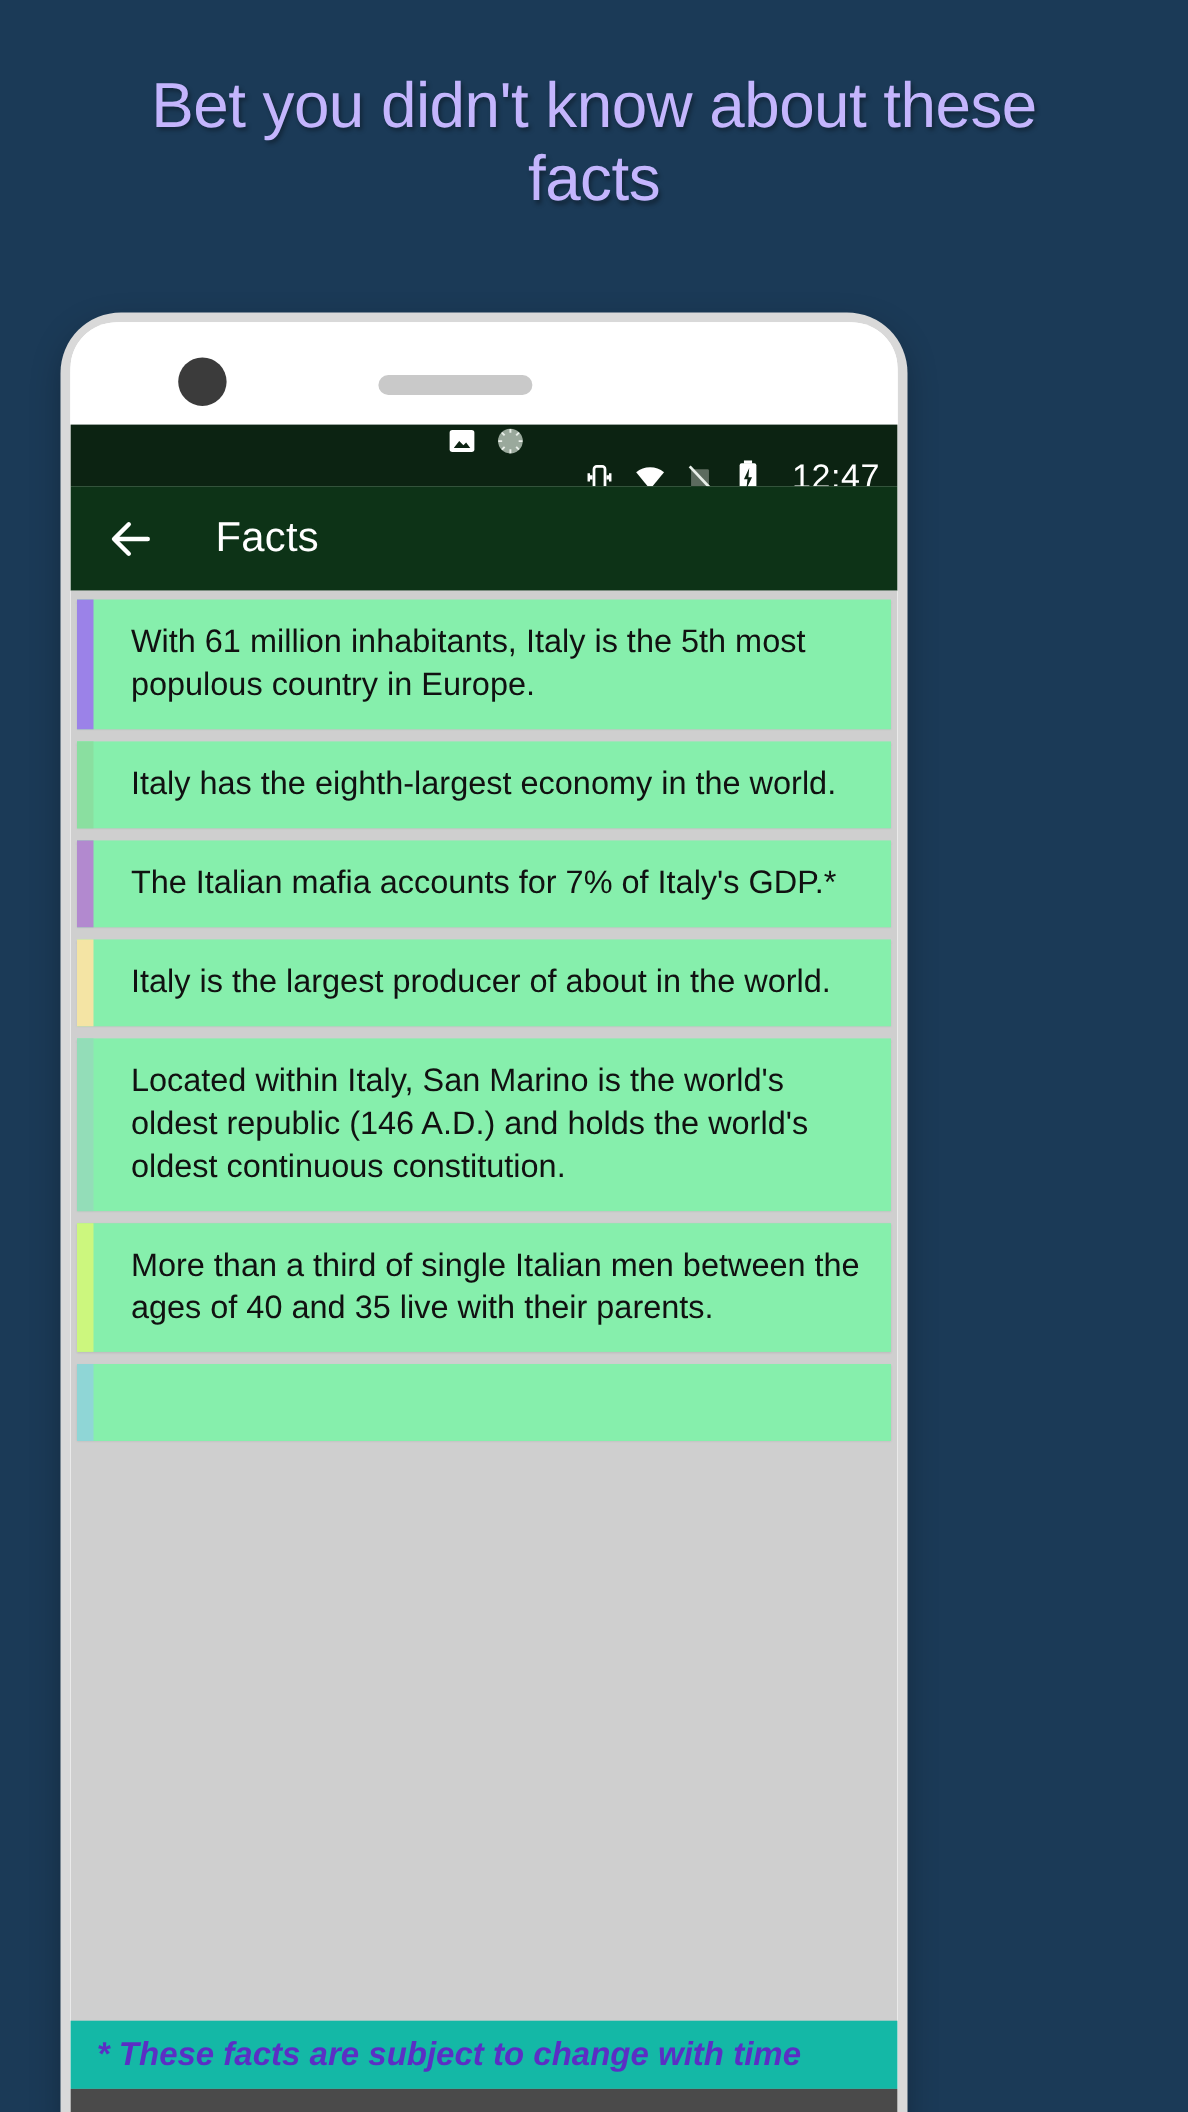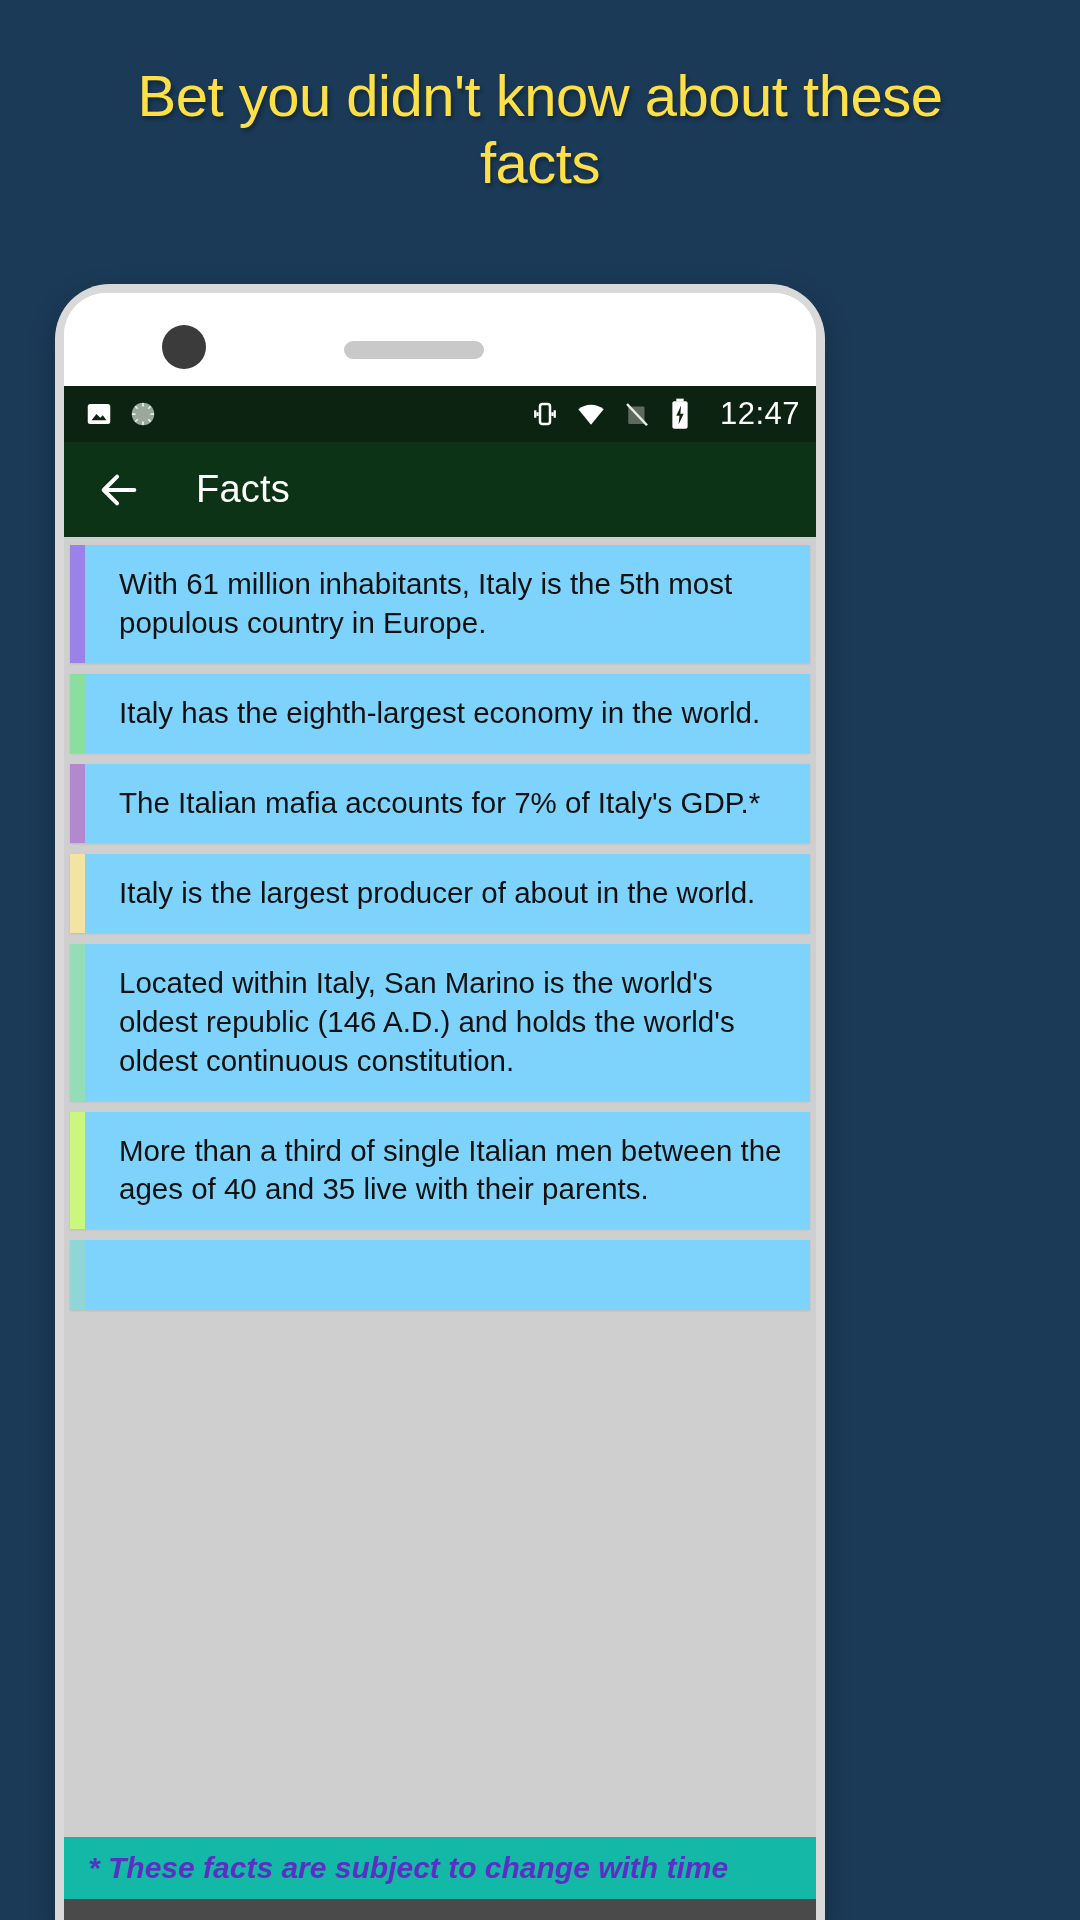--- a/index.html
+++ b/index.html
@@ -15,7 +15,7 @@
     position:absolute;
     top:62px; left:0; width:1080px;
     text-align:center;
-    color:#fde047;
+    color:#c4b5fd;
     font-size:58px;
     line-height:1.16;
     font-weight:400;

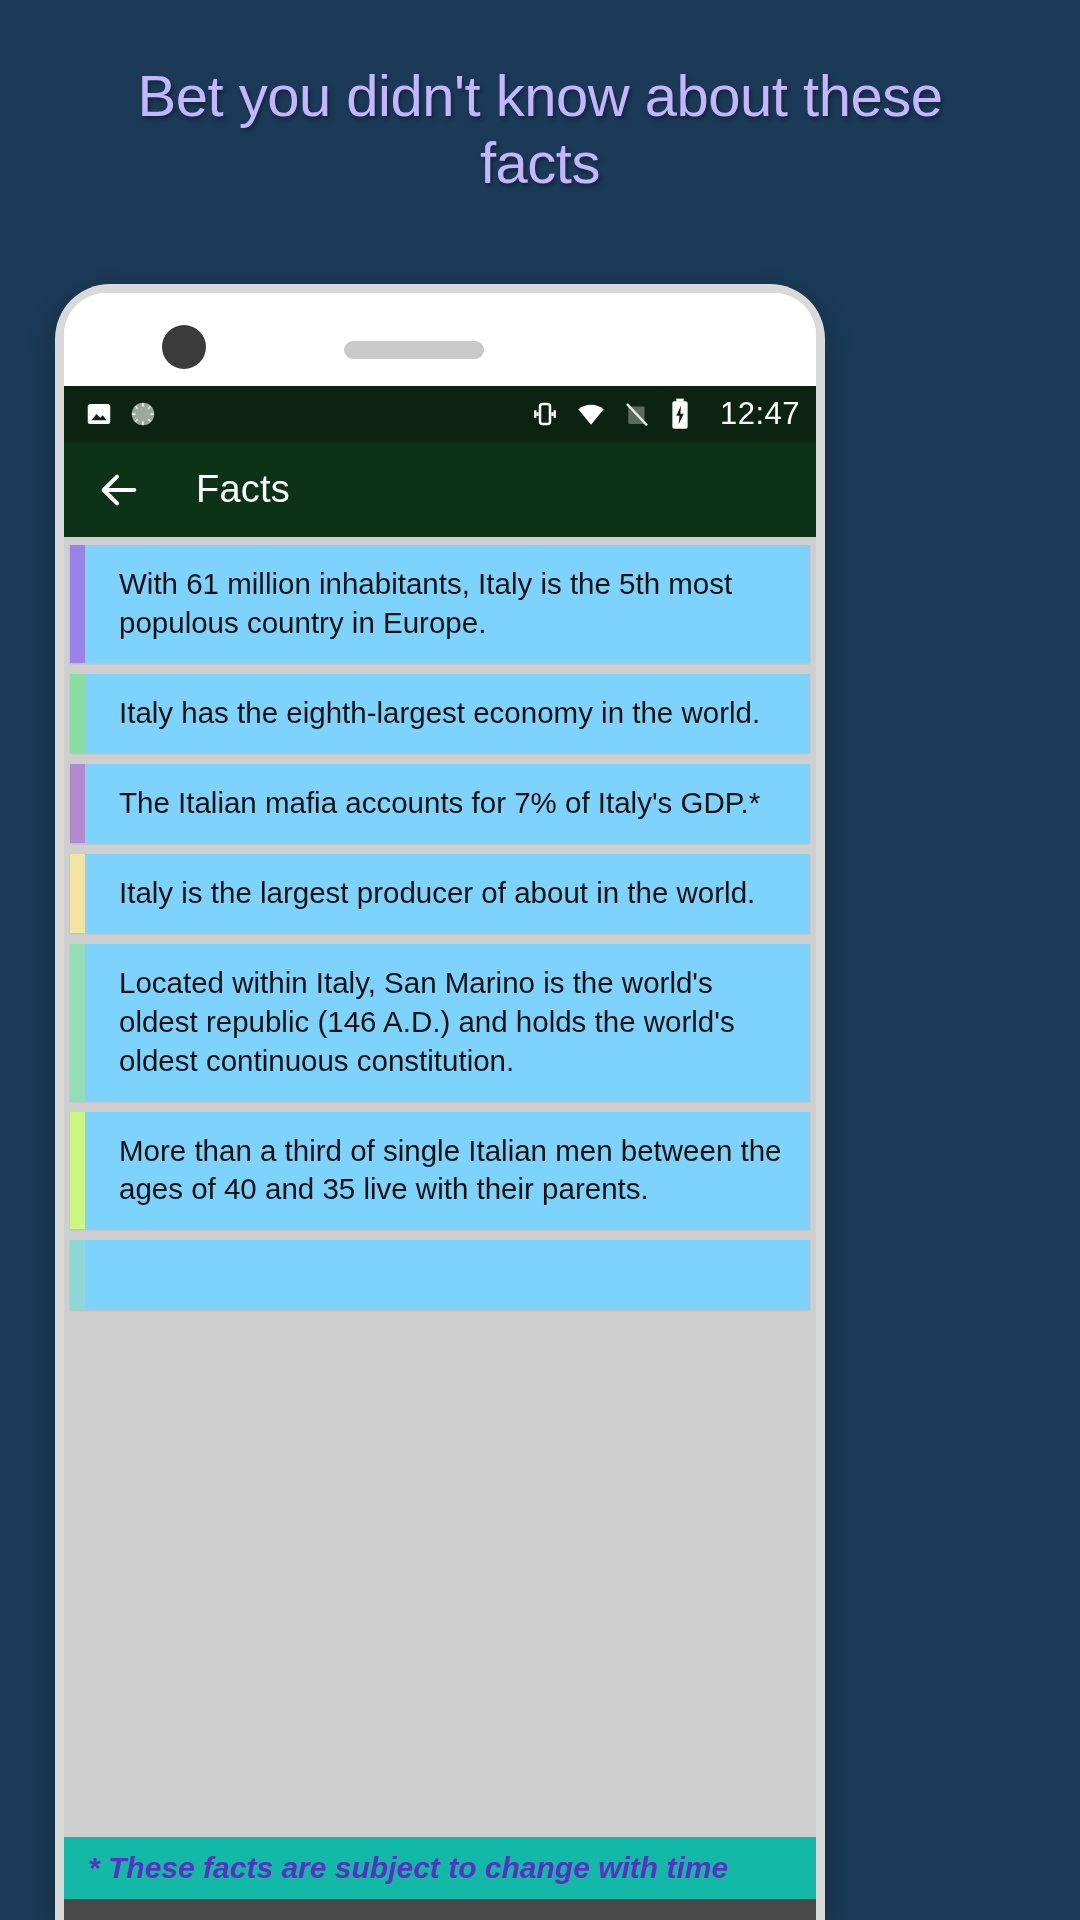--- a/index.html
+++ b/index.html
@@ -65,6 +65,7 @@
     display:flex; align-items:center;
     padding:0 16px 0 20px;
     color:#ffffff;
+    flex-direction:column;
   }
   .status-left{ display:flex; align-items:center; gap:14px; }
   .status-right{ display:flex; align-items:center; gap:15px; margin-left:auto; }

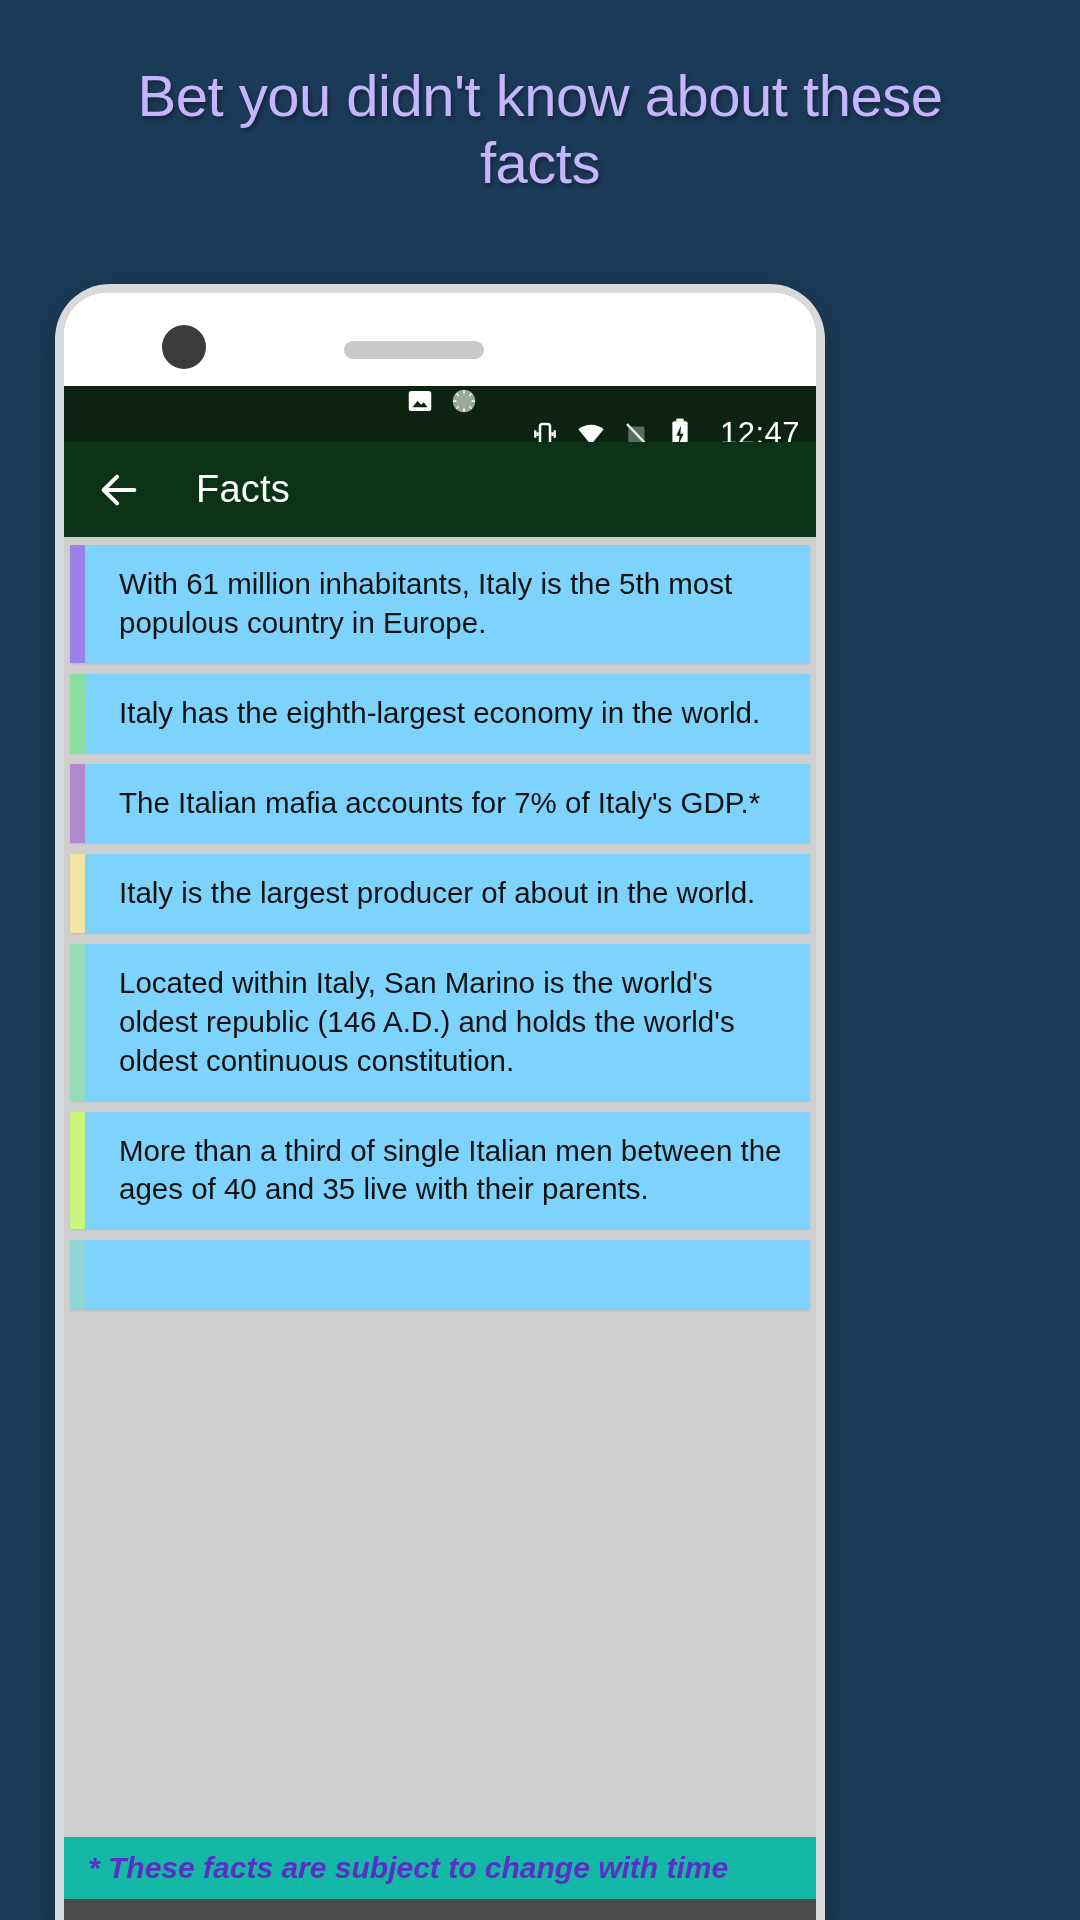--- a/index.html
+++ b/index.html
@@ -106,7 +106,7 @@
   }
   .fact-card{
     display:flex;
-    background:#7dd3fc;
+    background:#86efac;
     margin-bottom:11px;
     min-height:70px;
     align-items:stretch;

